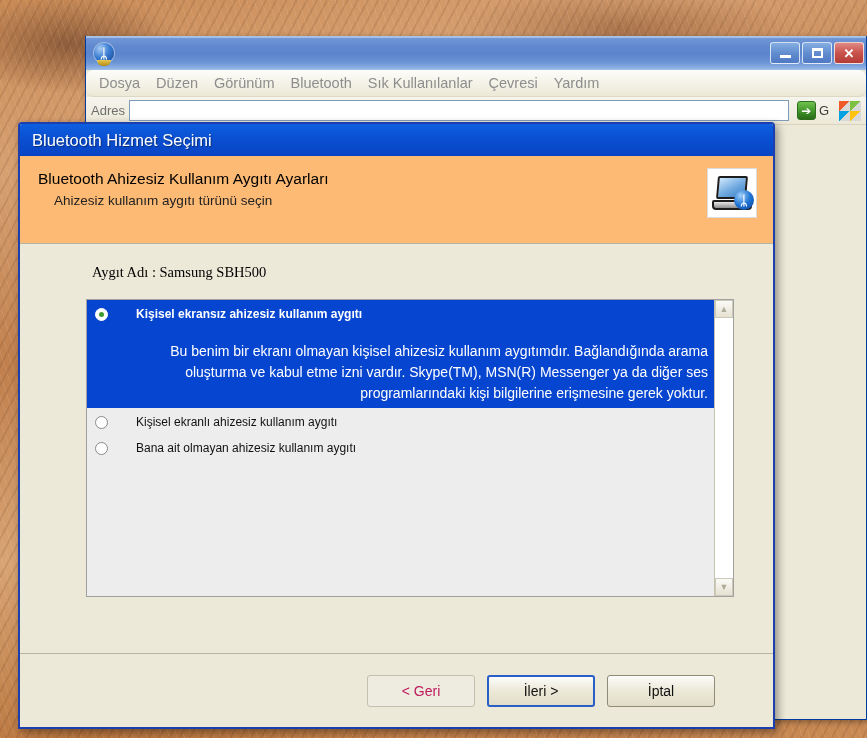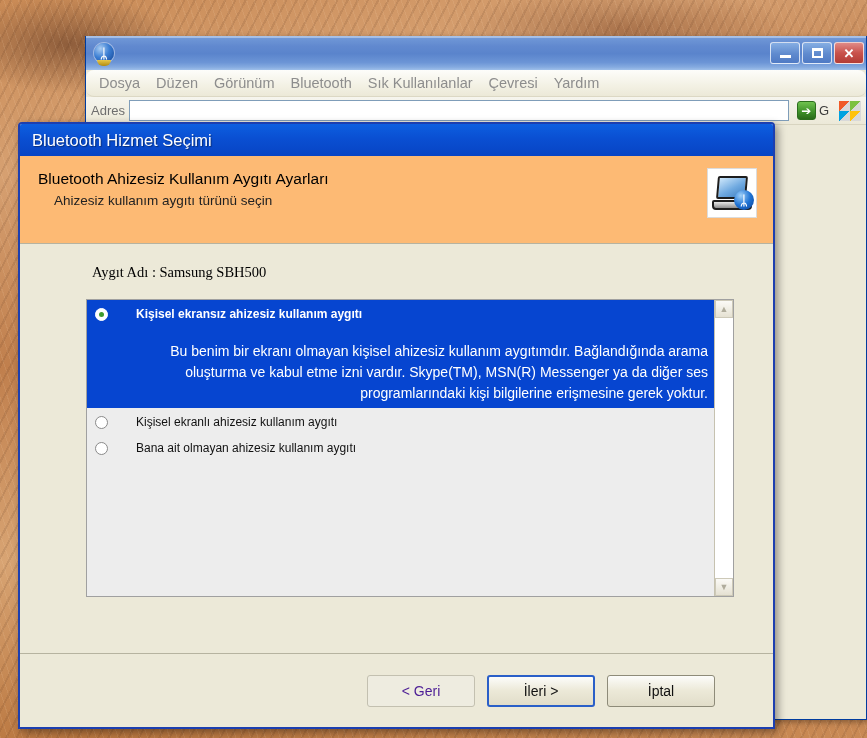--- a/index.html
+++ b/index.html
@@ -264,7 +264,7 @@
     border:1px solid #8e8b79; border-radius:3px;
     display:flex; align-items:center; justify-content:center;
   }
-  .btn.disabled { color:#4c1d95; background:#eeece0; border-color:#c3c0b0; }
+  .btn.disabled { color:#be185d; background:#eeece0; border-color:#c3c0b0; }
   .btn.default { border:2px solid #2a5fc8; }
 </style>
 </head>

